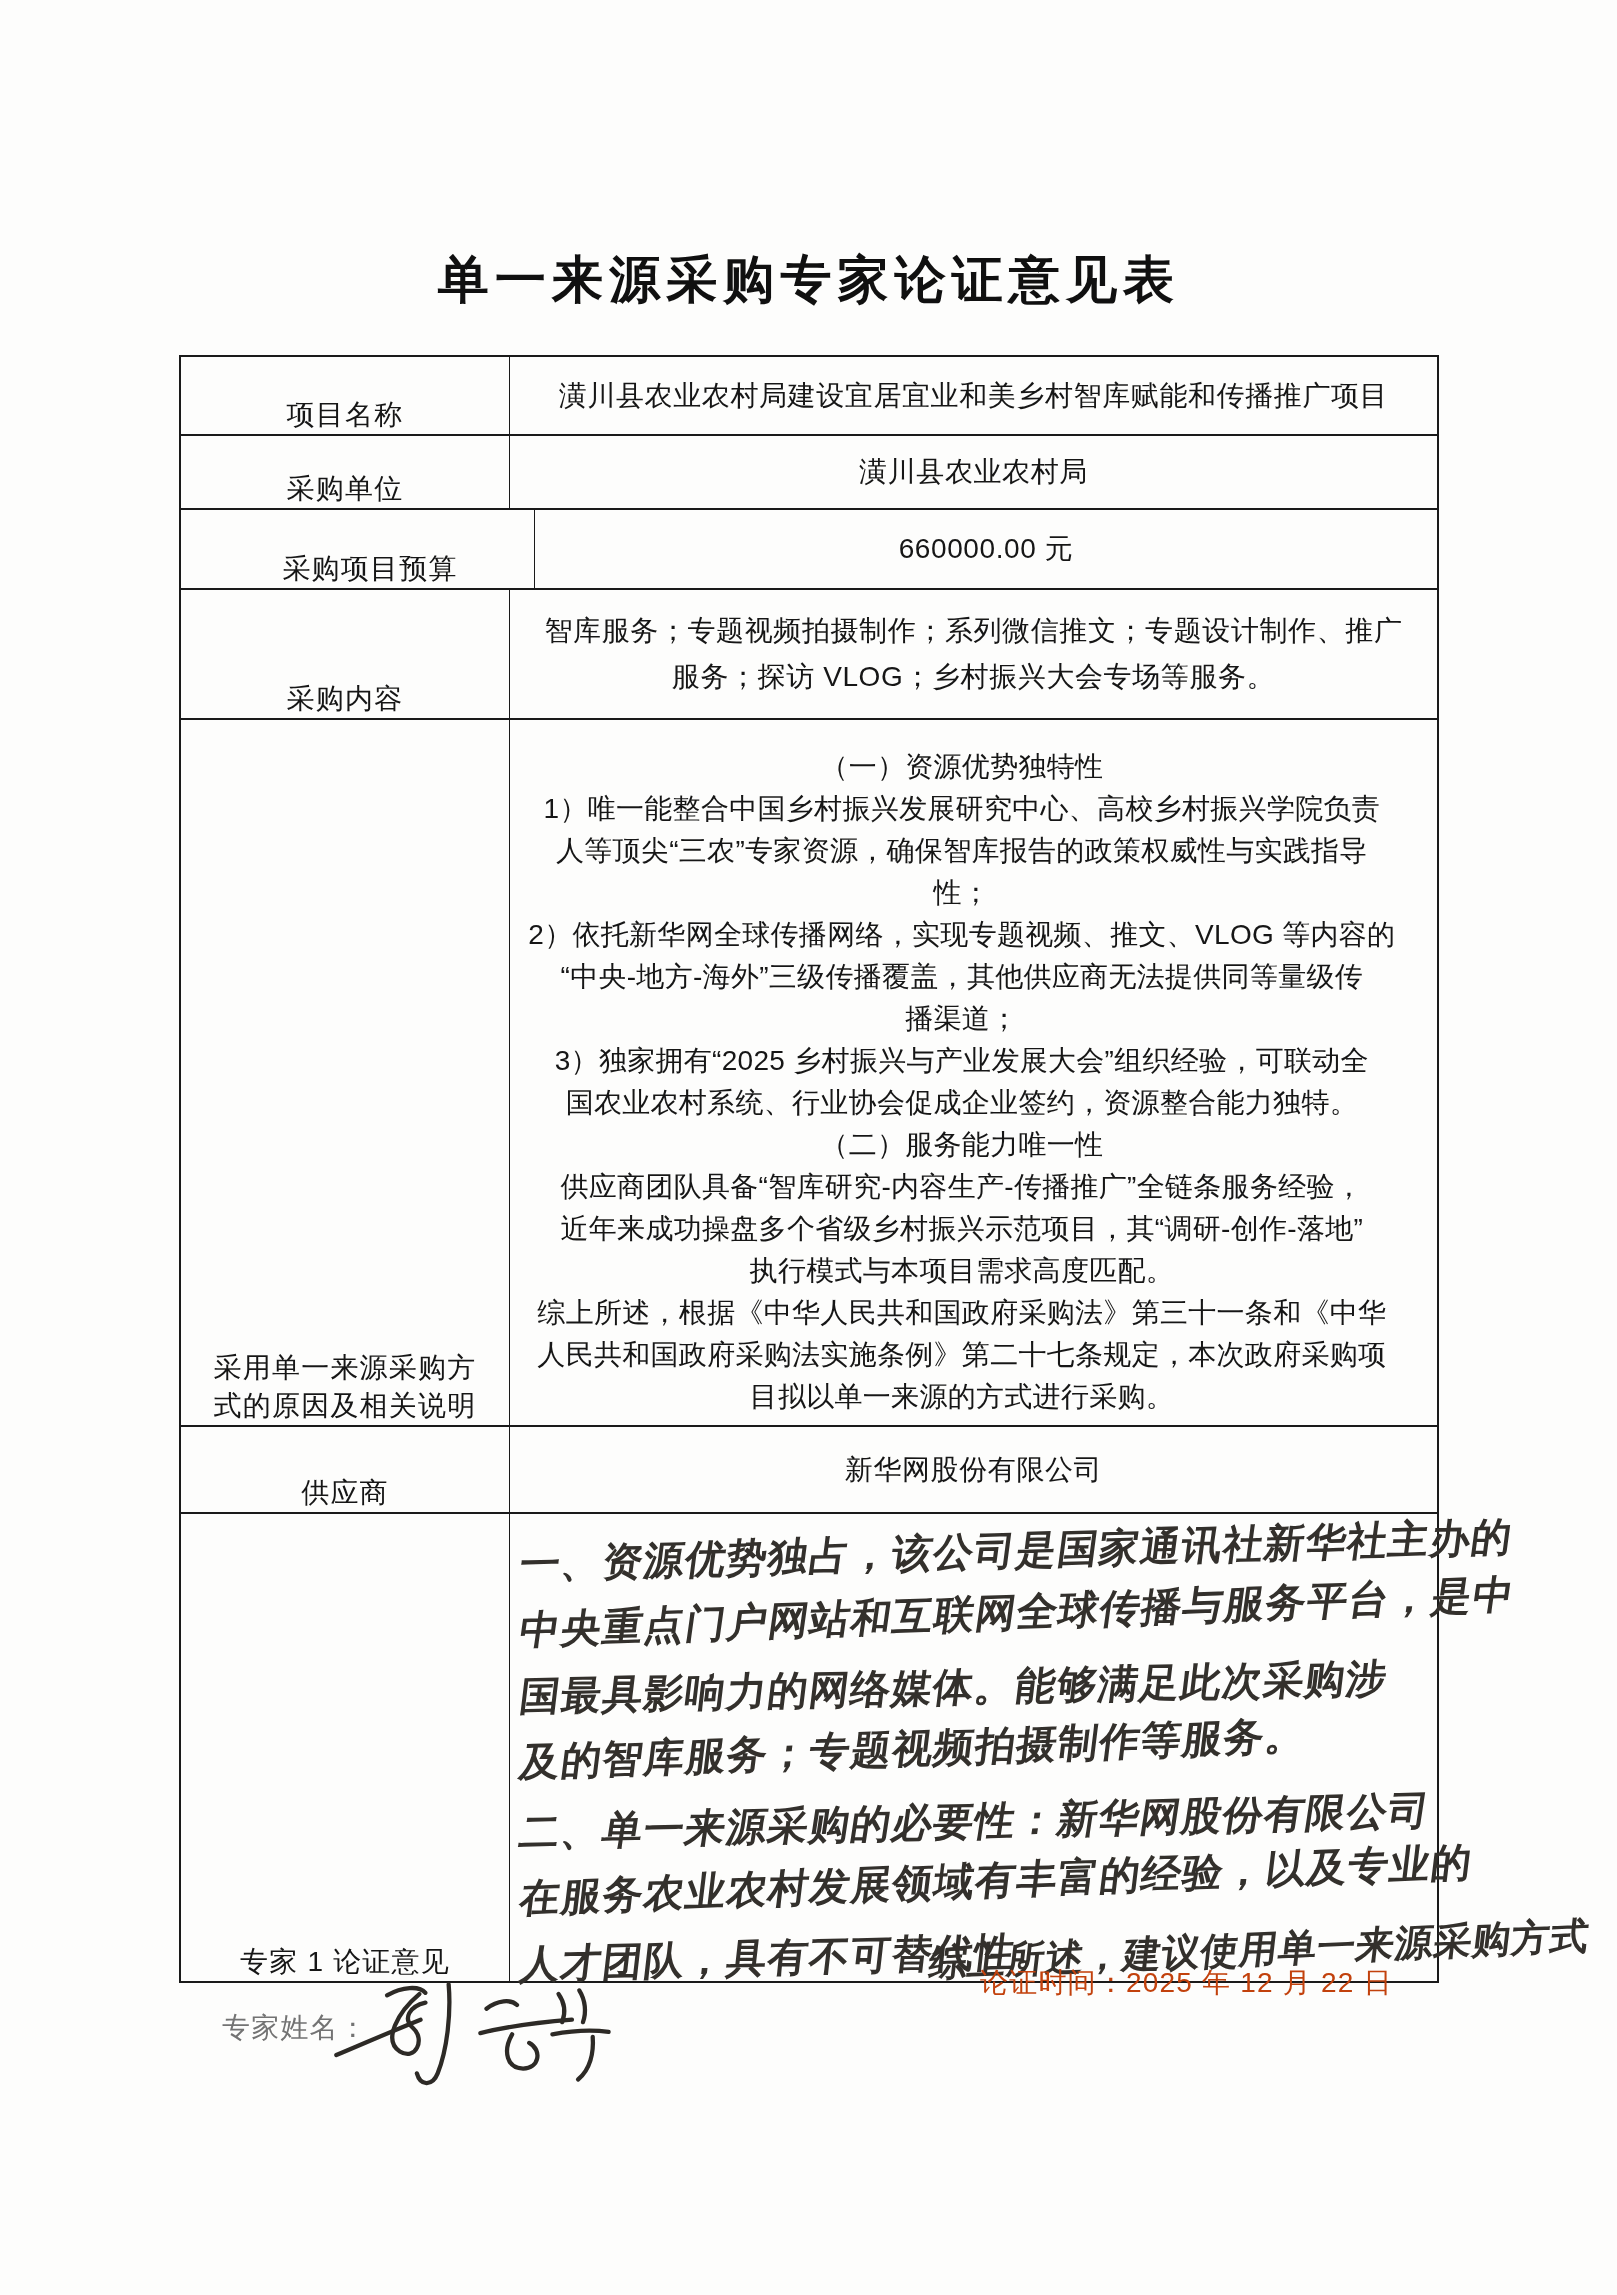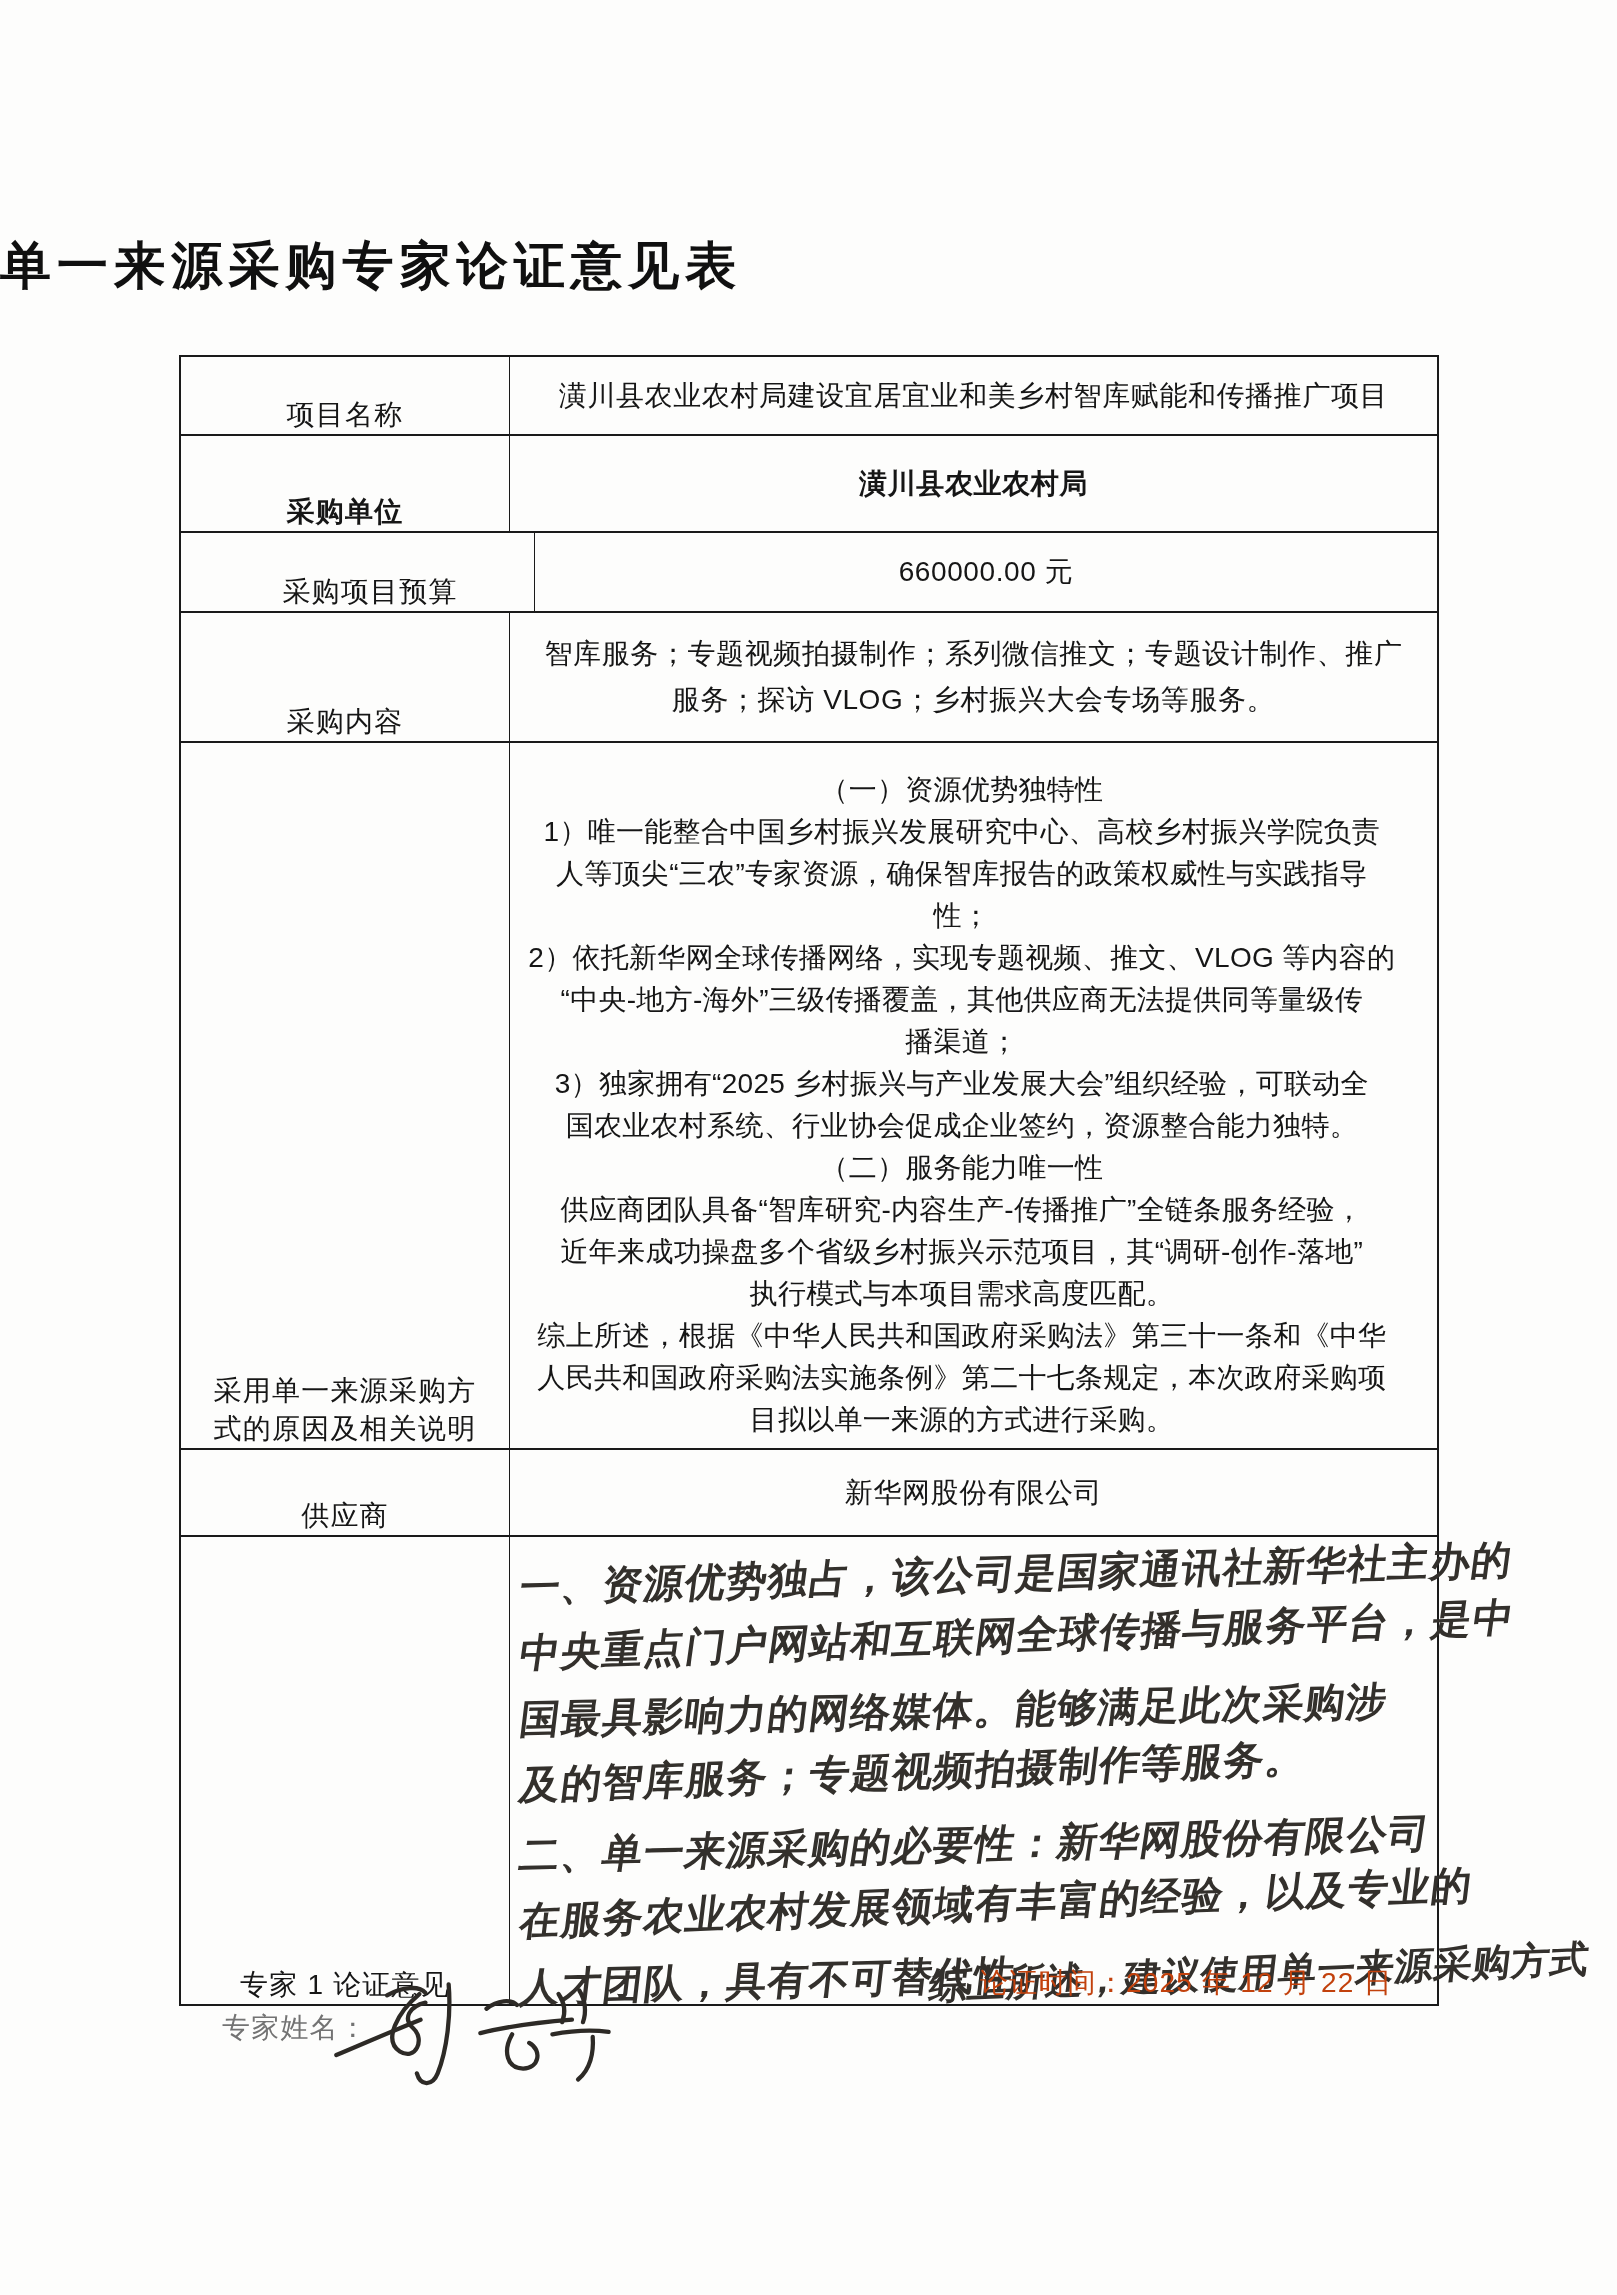--- a/index.html
+++ b/index.html
@@ -12,8 +12,8 @@
     overflow:hidden;
   }
   .title{
-    position:absolute;left:0;top:232px;width:1618px;
-    text-align:left;
+    position:absolute;left:0;top:246px;width:1618px;
+    text-align:center;
     font-size:51px;font-weight:700;letter-spacing:6.1px;
     color:#101010;margin:0;
   }

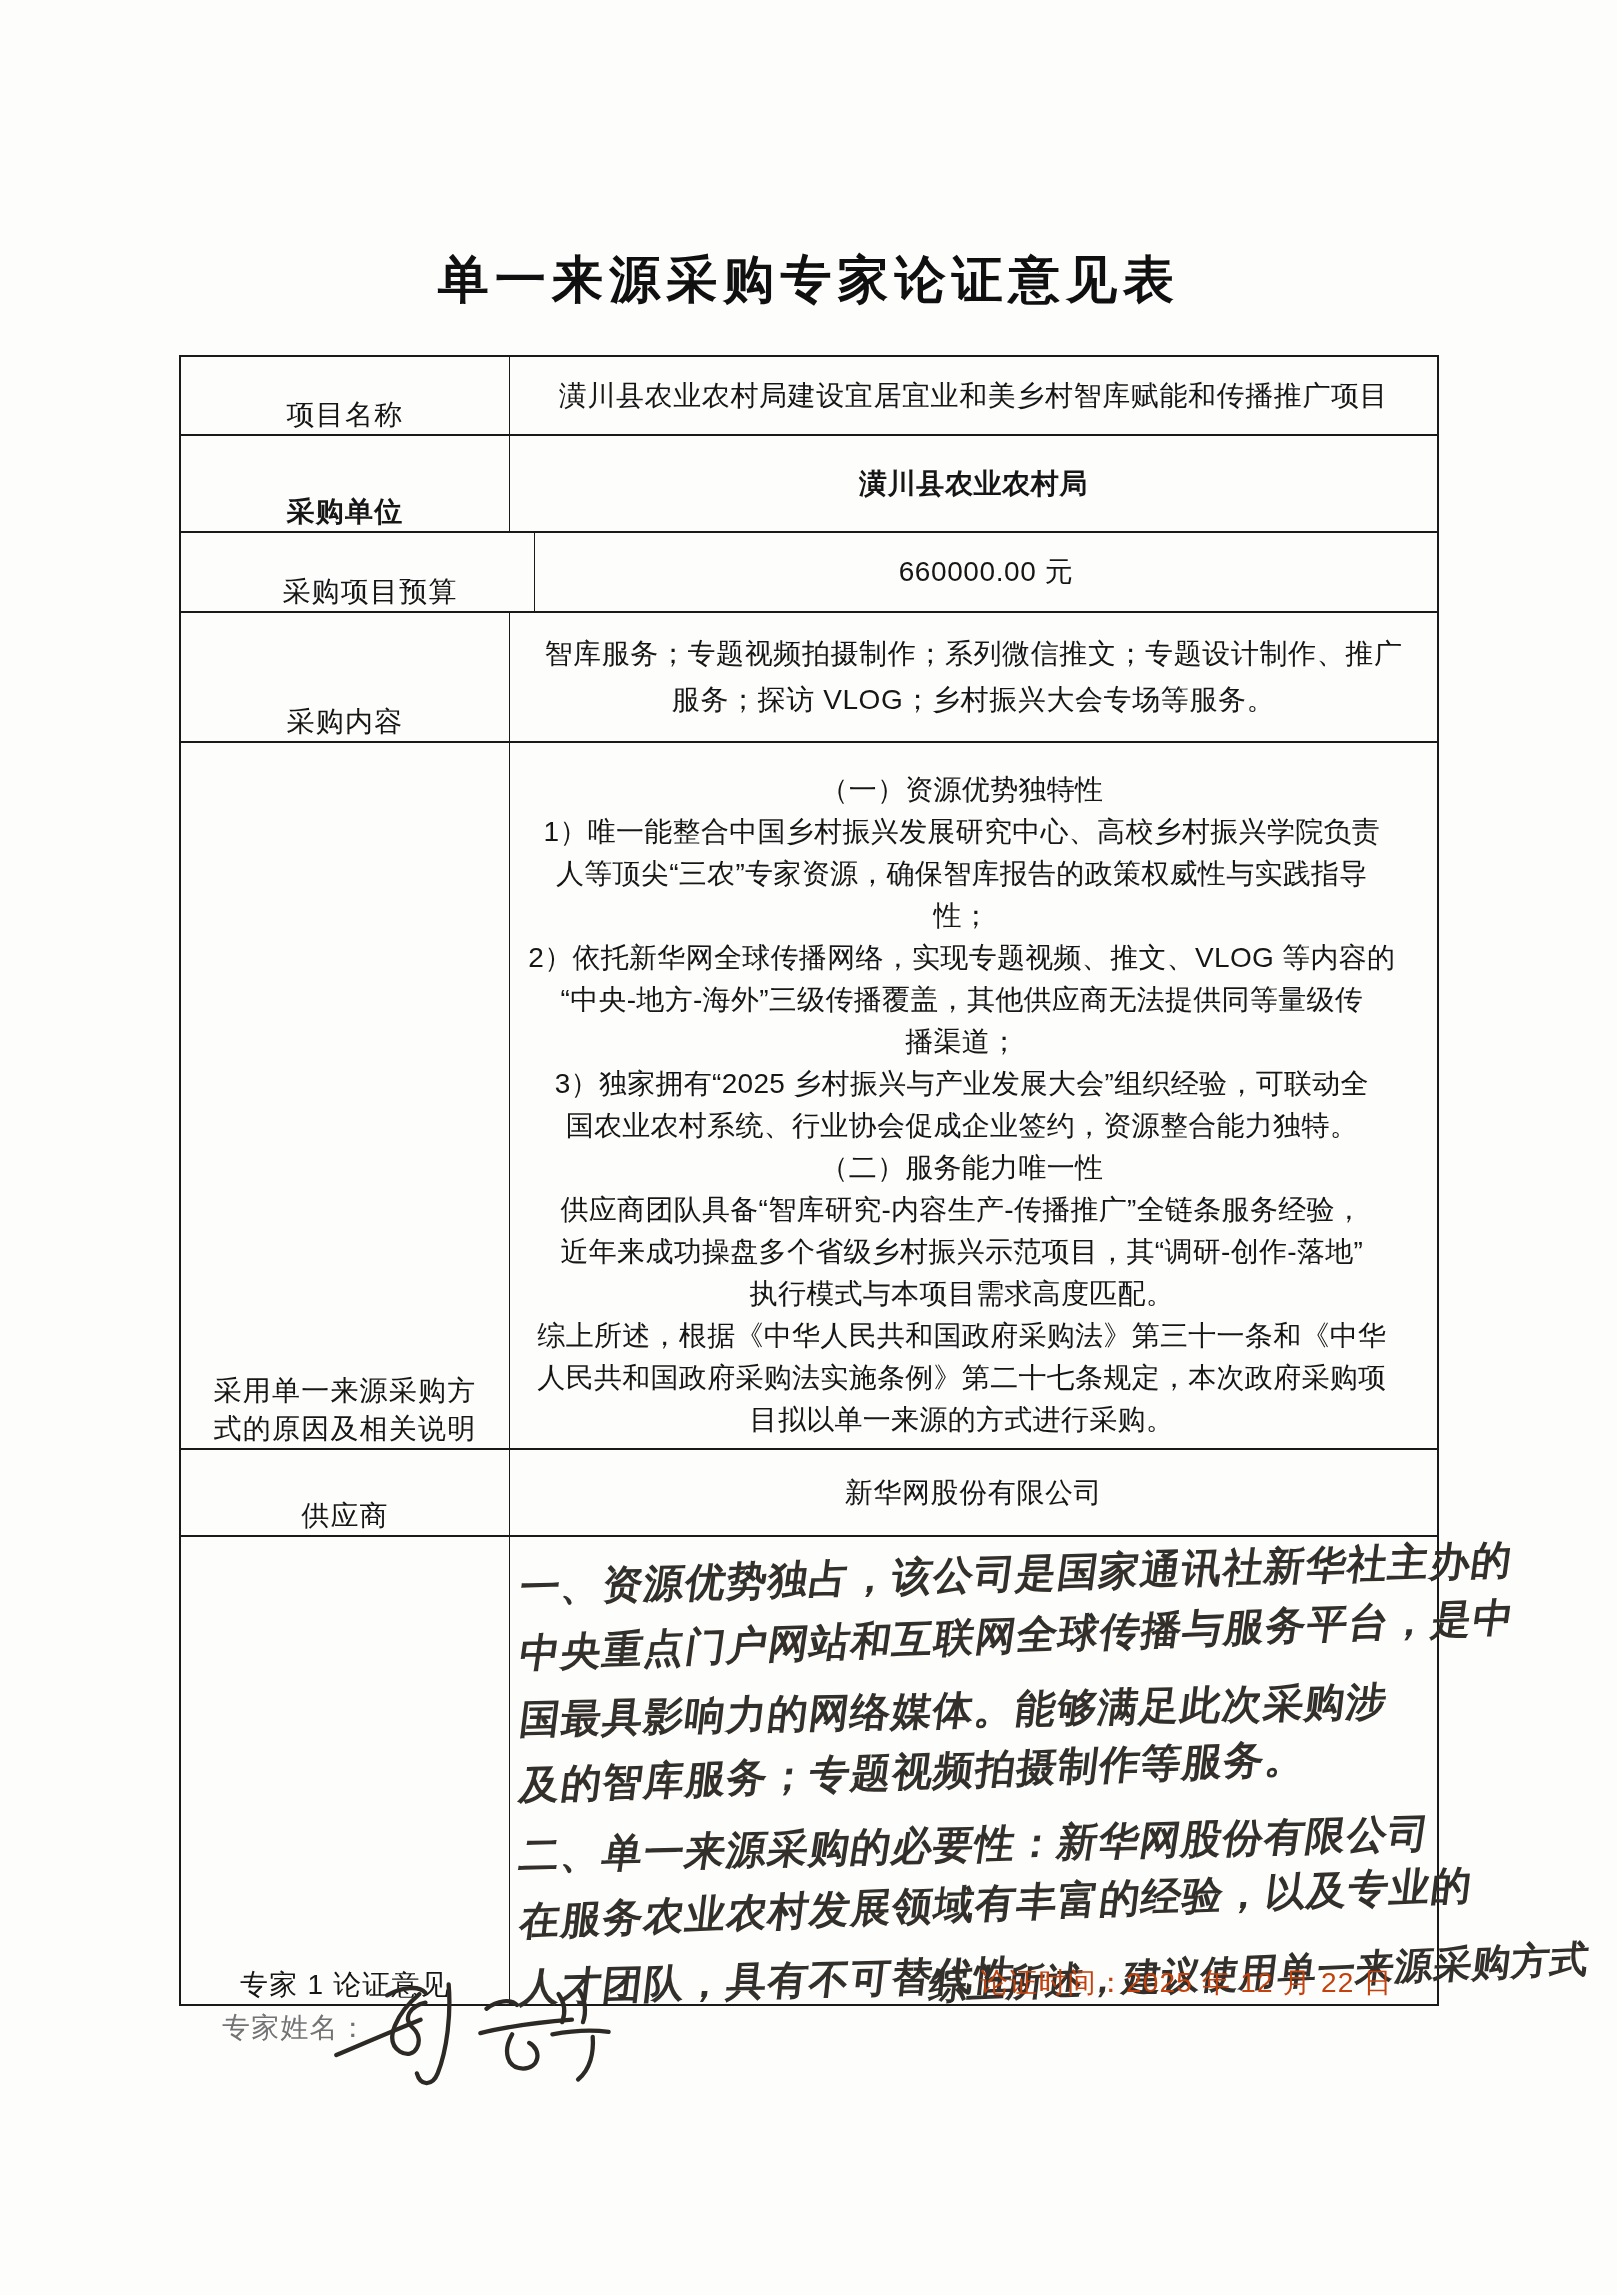--- a/index.html
+++ b/index.html
@@ -50,7 +50,7 @@
     line-height:42px;font-size:28px;letter-spacing:0.3px;
   }
   .r1{height:77px;}
-  .r2{height:97px;font-weight:bold;}
+  .r2{height:74px;}
   .r3{height:80px;padding-left:25px;}
   .r4{height:130px;}
   .r4 .val{line-height:46px;}

